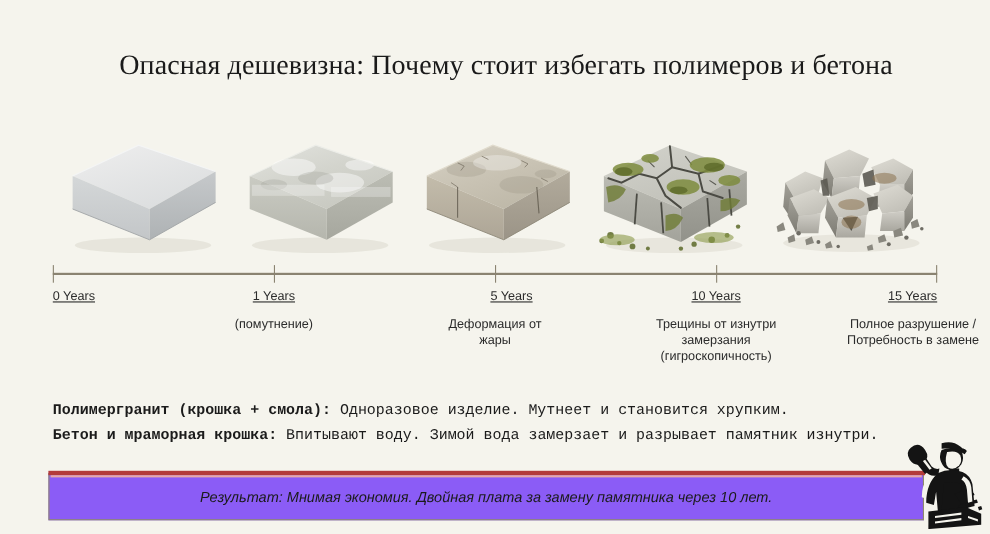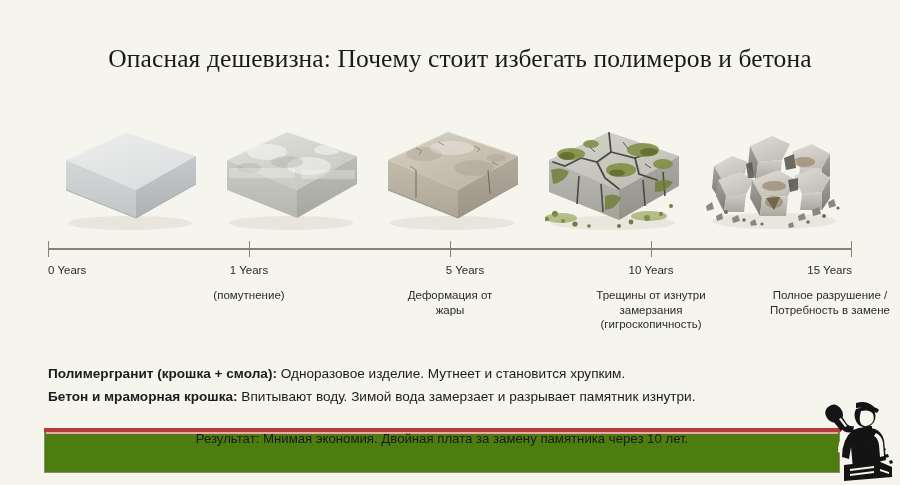--- a/index.html
+++ b/index.html
@@ -87,6 +87,7 @@
     font-size: 11.5px;
     color: #2b2b2b;
     white-space: nowrap;
+    text-decoration: underline;
   }
   .tick-label.anchor-left   { text-align: left; }
   .tick-label.anchor-center { transform: translateX(-50%); text-align: left; }

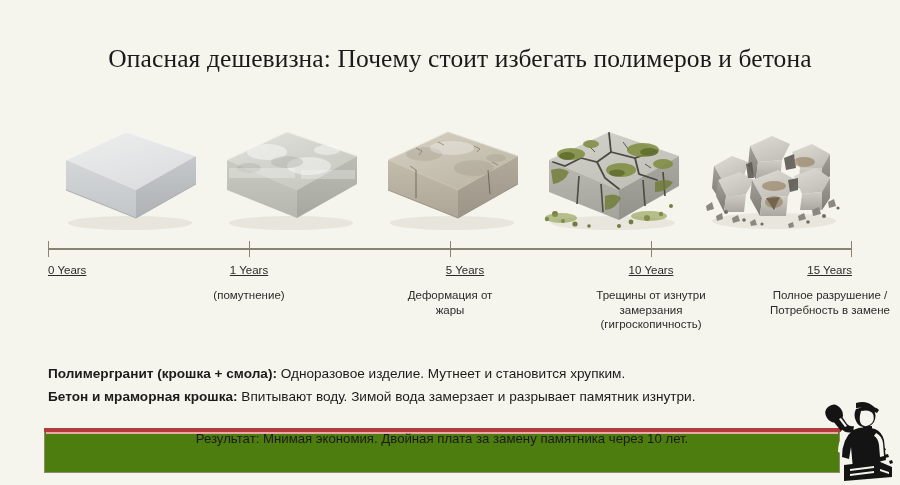--- a/index.html
+++ b/index.html
@@ -118,6 +118,7 @@
     left: 48px;
     top: 362px;
     width: 800px;
+    font-family: Liberation Mono, monospace;
   }
   .body-line {
     font-size: 13.6px;

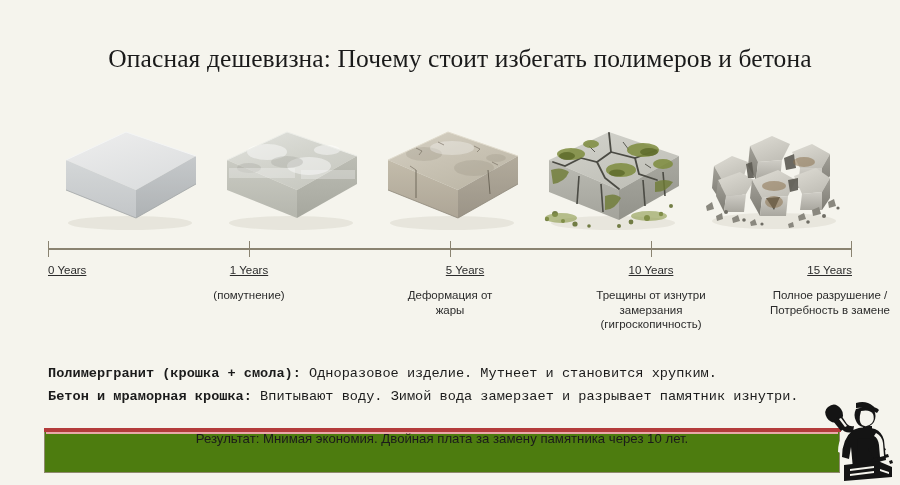--- a/index.html
+++ b/index.html
@@ -137,12 +137,13 @@
     top: 430px;
     width: 796px;
     height: 43px;
-    background: #4d7c0f;
+    background: #8b5cf6;
     border: 1.5px solid #8f8a6e;
     box-sizing: border-box;
     display: flex;
-    align-items: flex-start;
+    align-items: center;
     justify-content: center;
+    font-style: italic;
   }
   .result-box::before {
     content: "";

